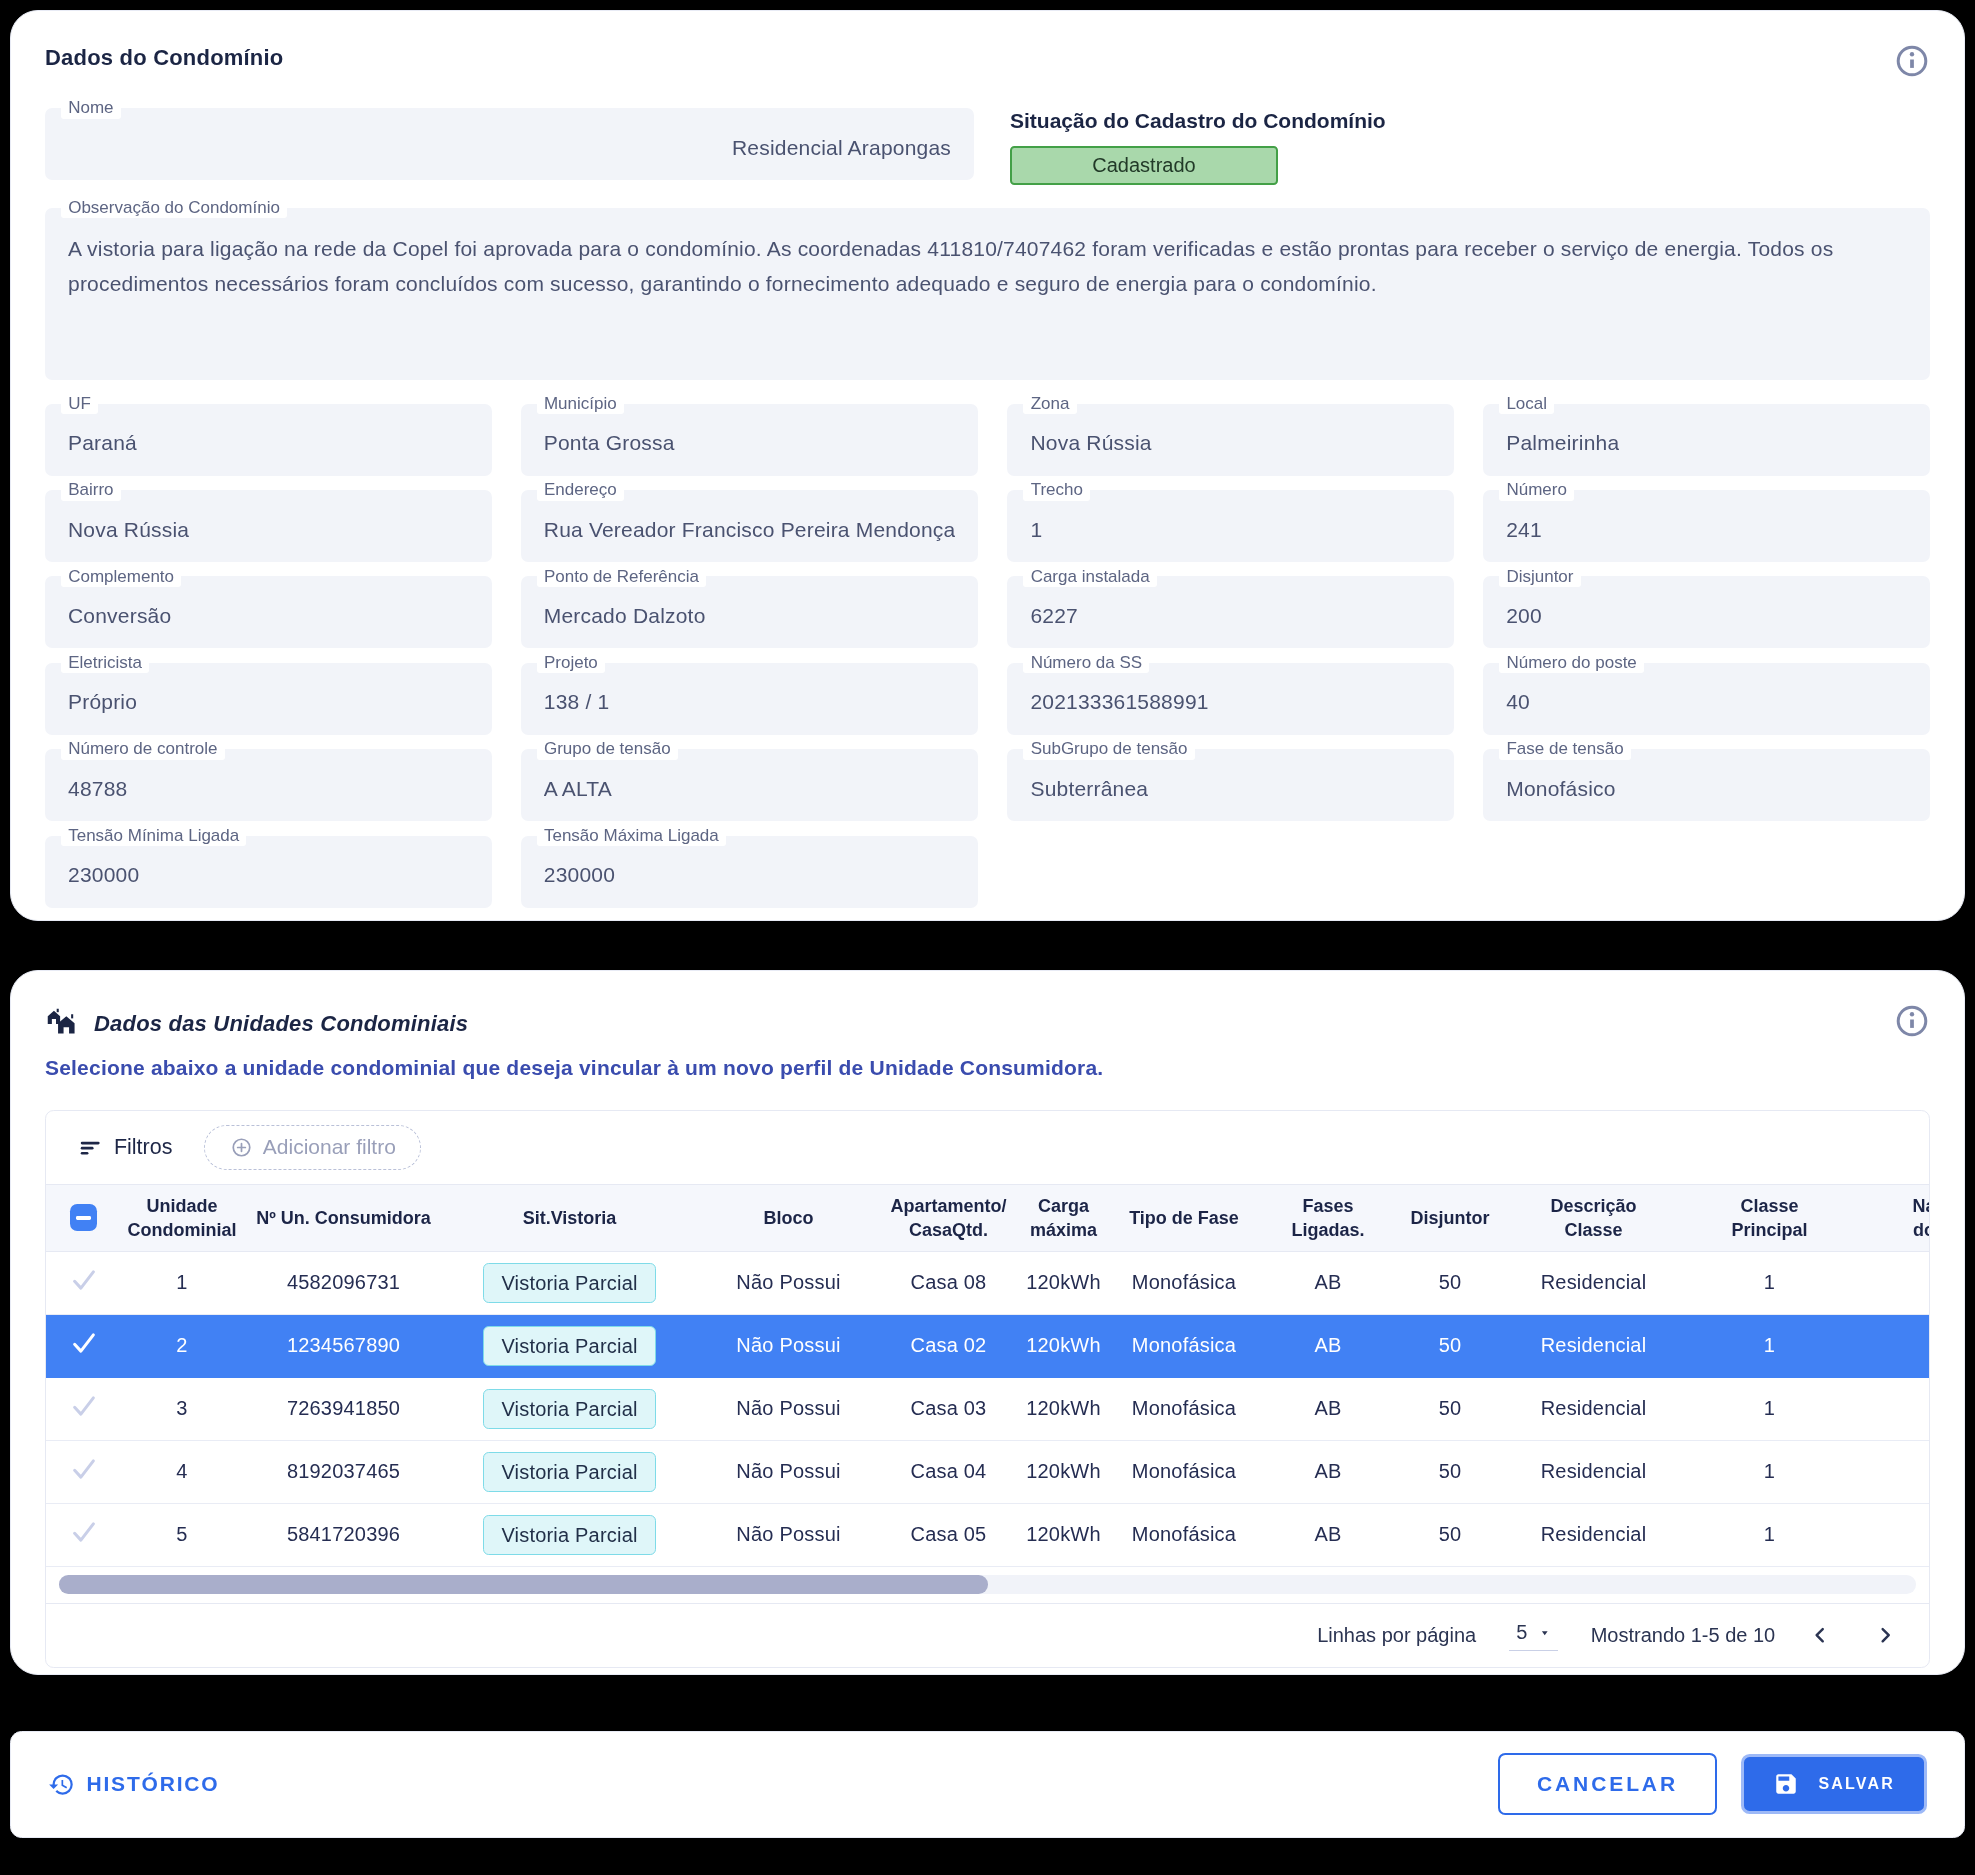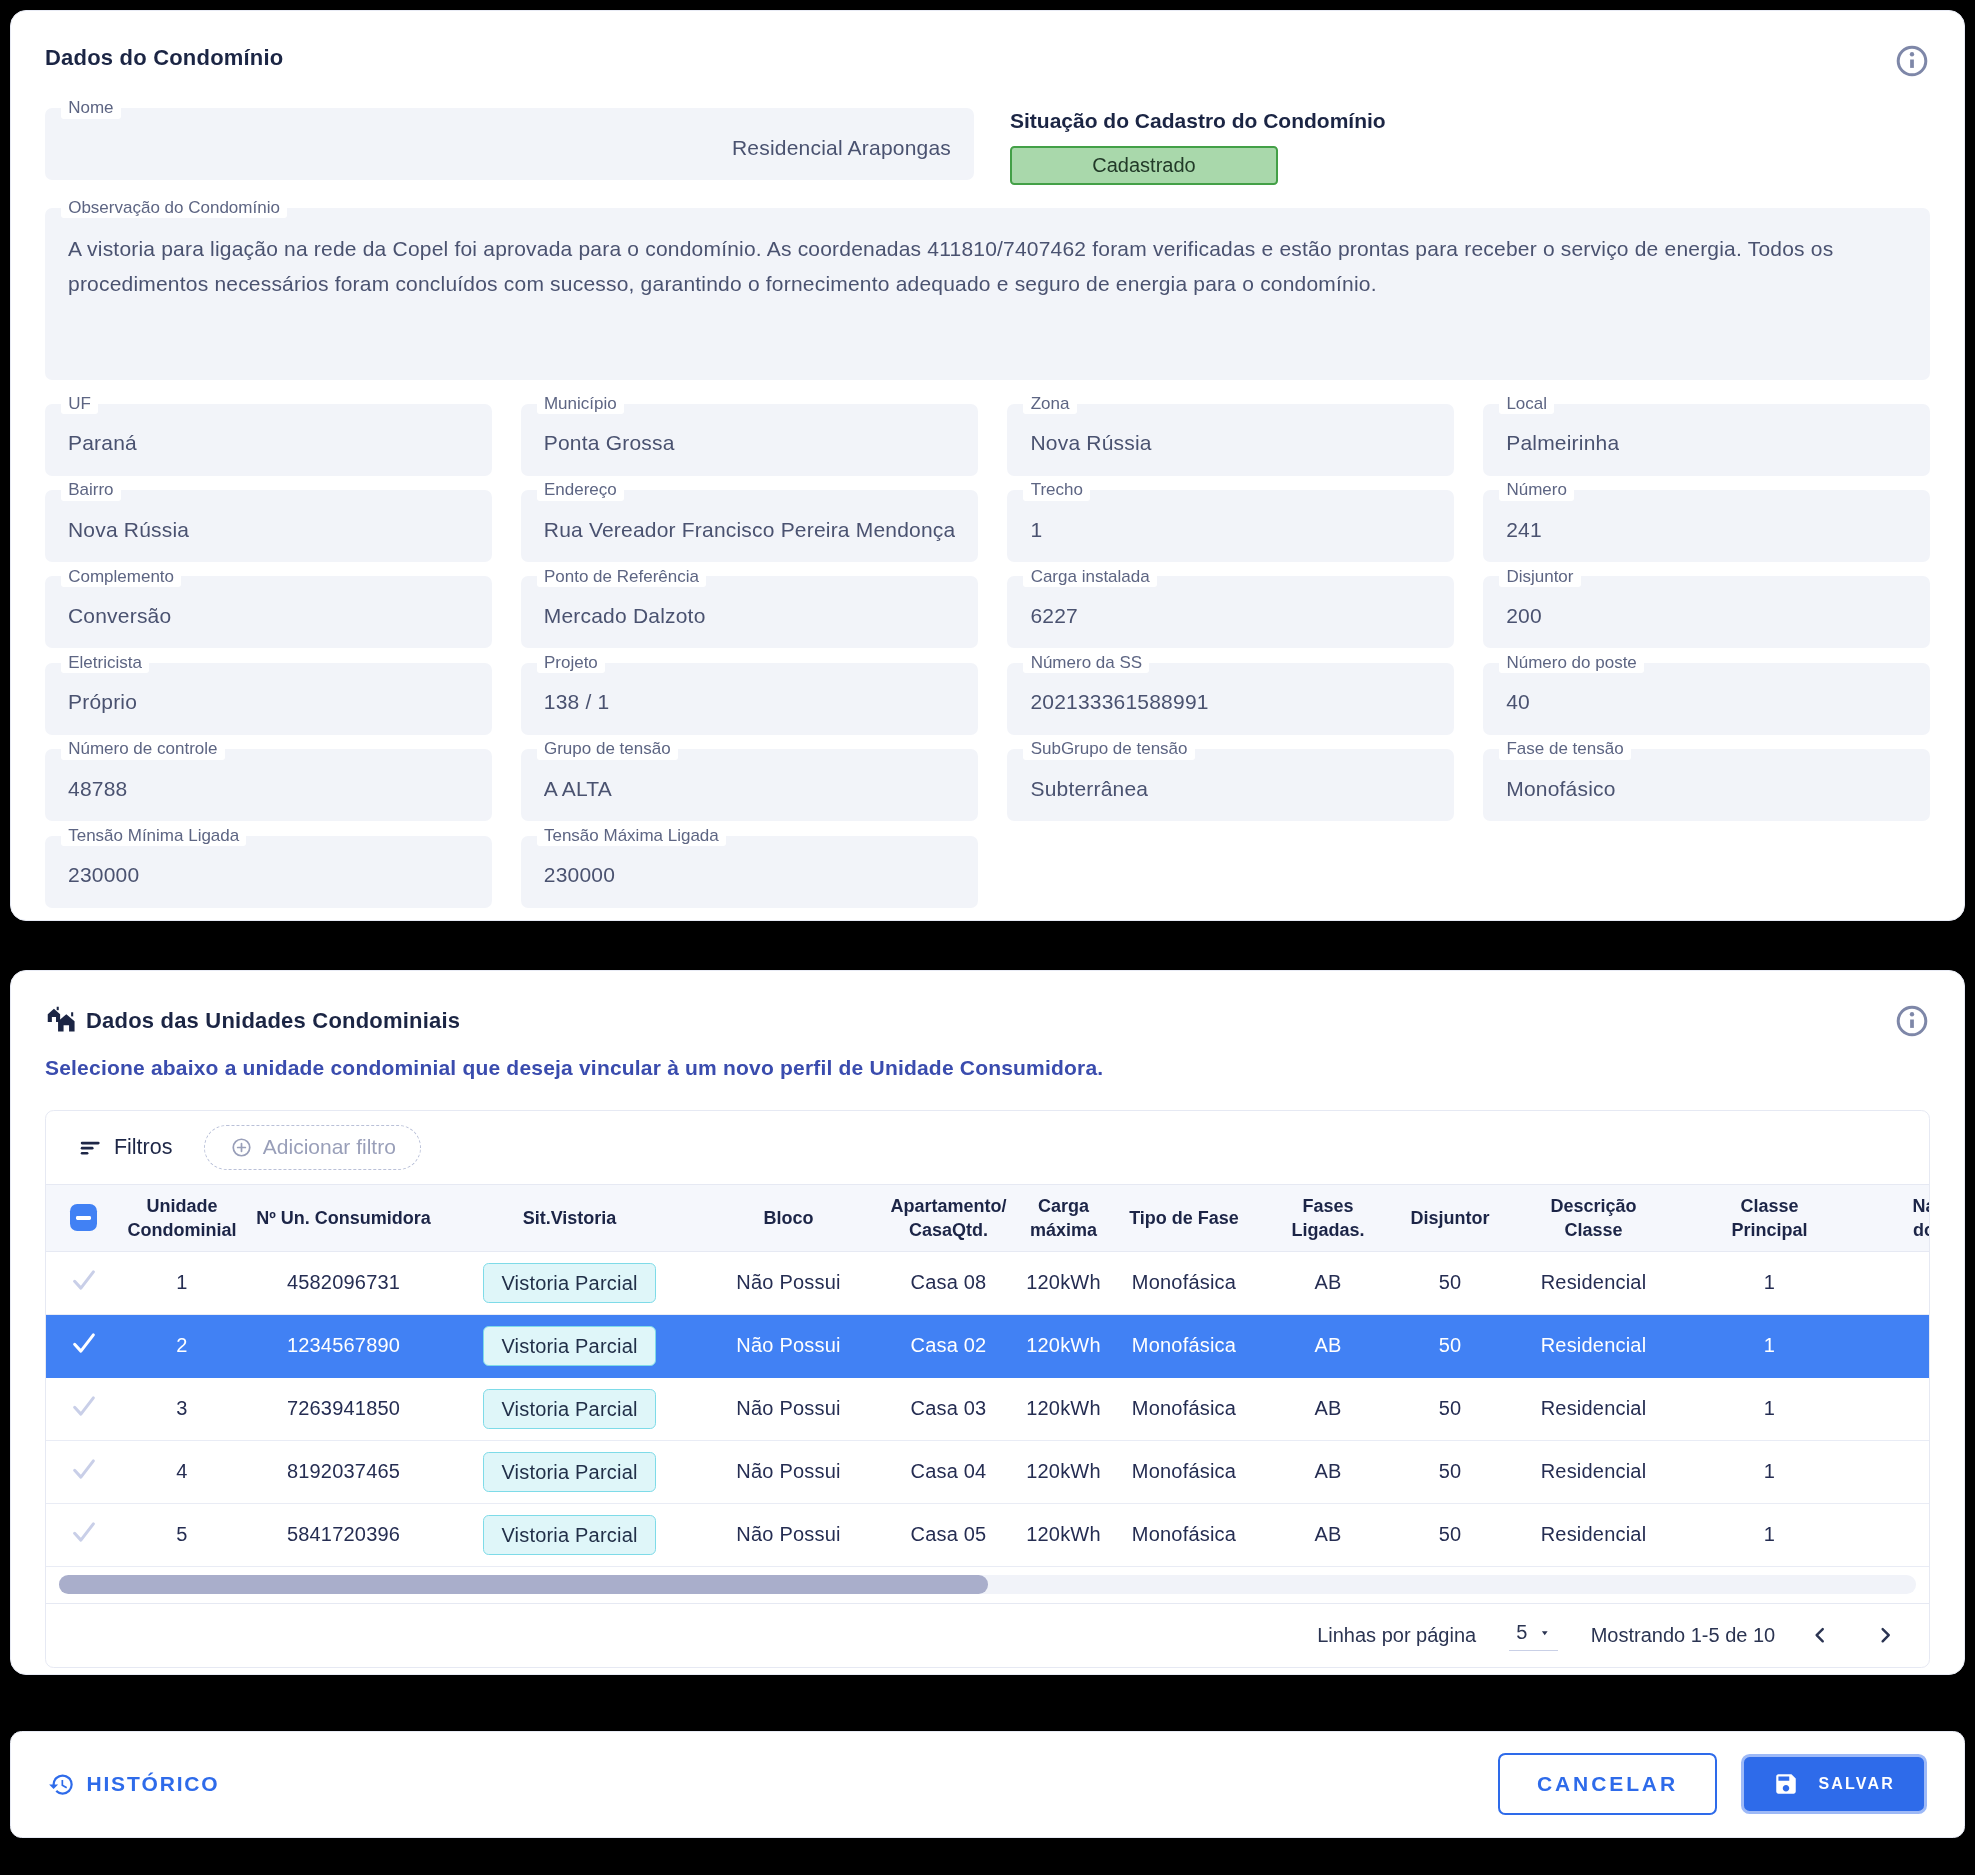--- a/index.html
+++ b/index.html
@@ -20,7 +20,7 @@
   html,body{margin:0;padding:0;background:#000;}
   body{width:1975px;font-family:"Liberation Sans",sans-serif;-webkit-font-smoothing:antialiased;}
   .page{width:1975px;min-height:1875px;background:#000;padding:10px 0 68px;}
-  .card{background:#fff;border:0.7px solid #e8ebf5;border-radius:16px;margin:0 10px;}
+  .card{background:#fff;border:0.7px solid #e8ebf5;border-radius:28px;margin:0 10px;}
 
   
   .card1{padding:32px 34px 12.2px;}

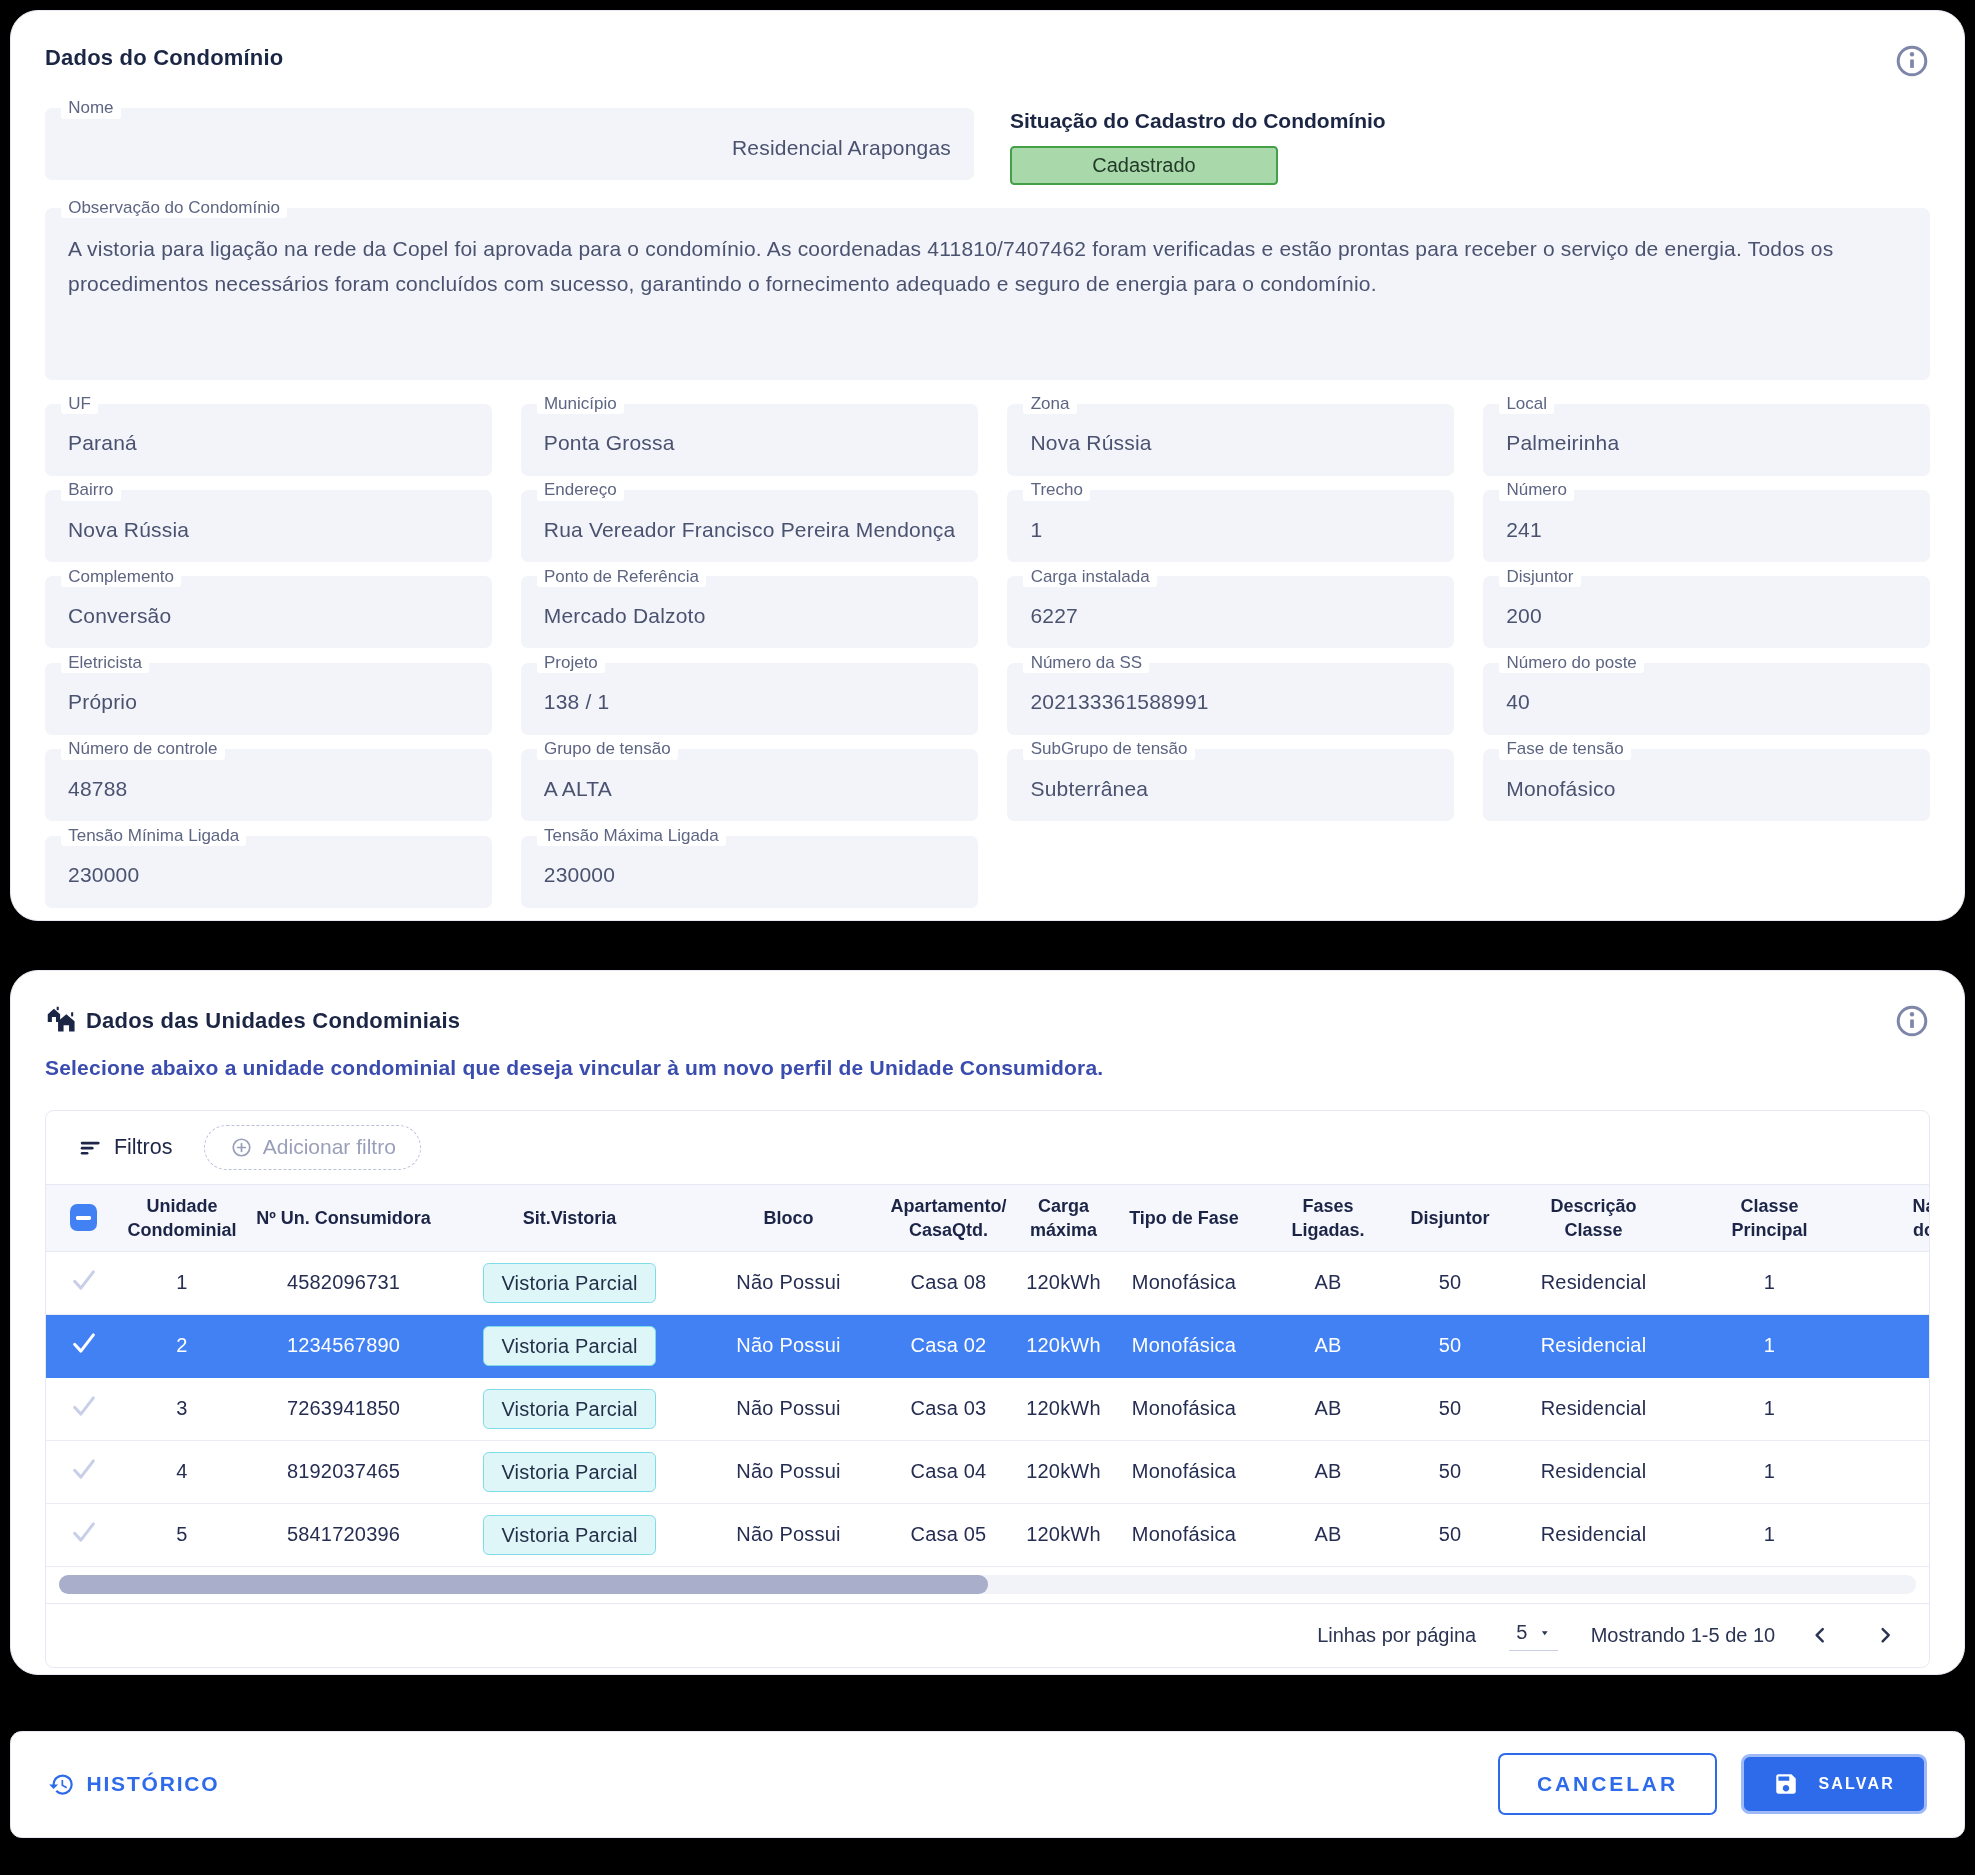--- a/index.html
+++ b/index.html
@@ -41,7 +41,7 @@
 
   
   .card2{margin-top:49px;padding:32px 34px 5.7px;}
-  .card2-head{display:flex;align-items:center;gap:8px;}
+  .card2-head{display:flex;align-items:flex-end;gap:16px;font-style:italic;}
   .subtitle{margin-top:17px;font-size:21px;font-weight:600;color:#3a4cae;letter-spacing:0.2px;}
   .table-box{margin-top:30px;border:1.4px solid var(--line);border-radius:8.6px;overflow:hidden;}
   .filter-bar{display:flex;align-items:center;gap:32px;padding:14.4px 0 14.4px 32px;}

